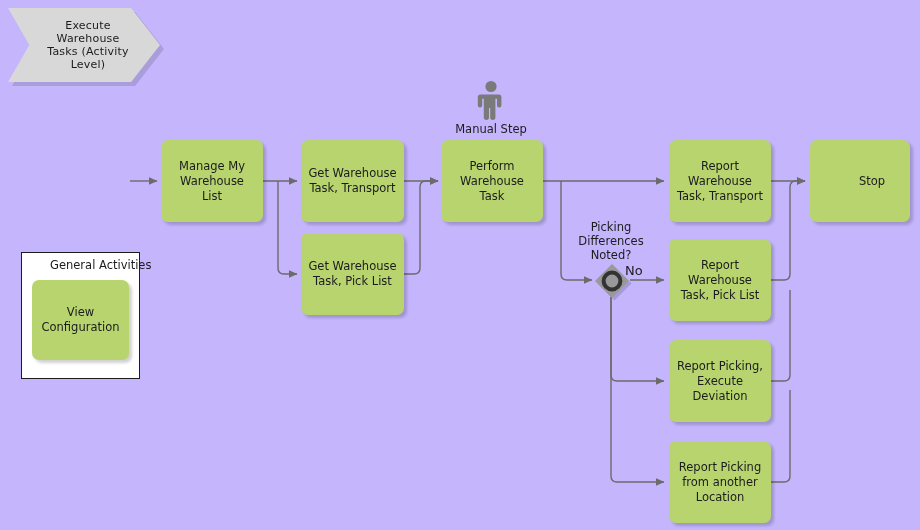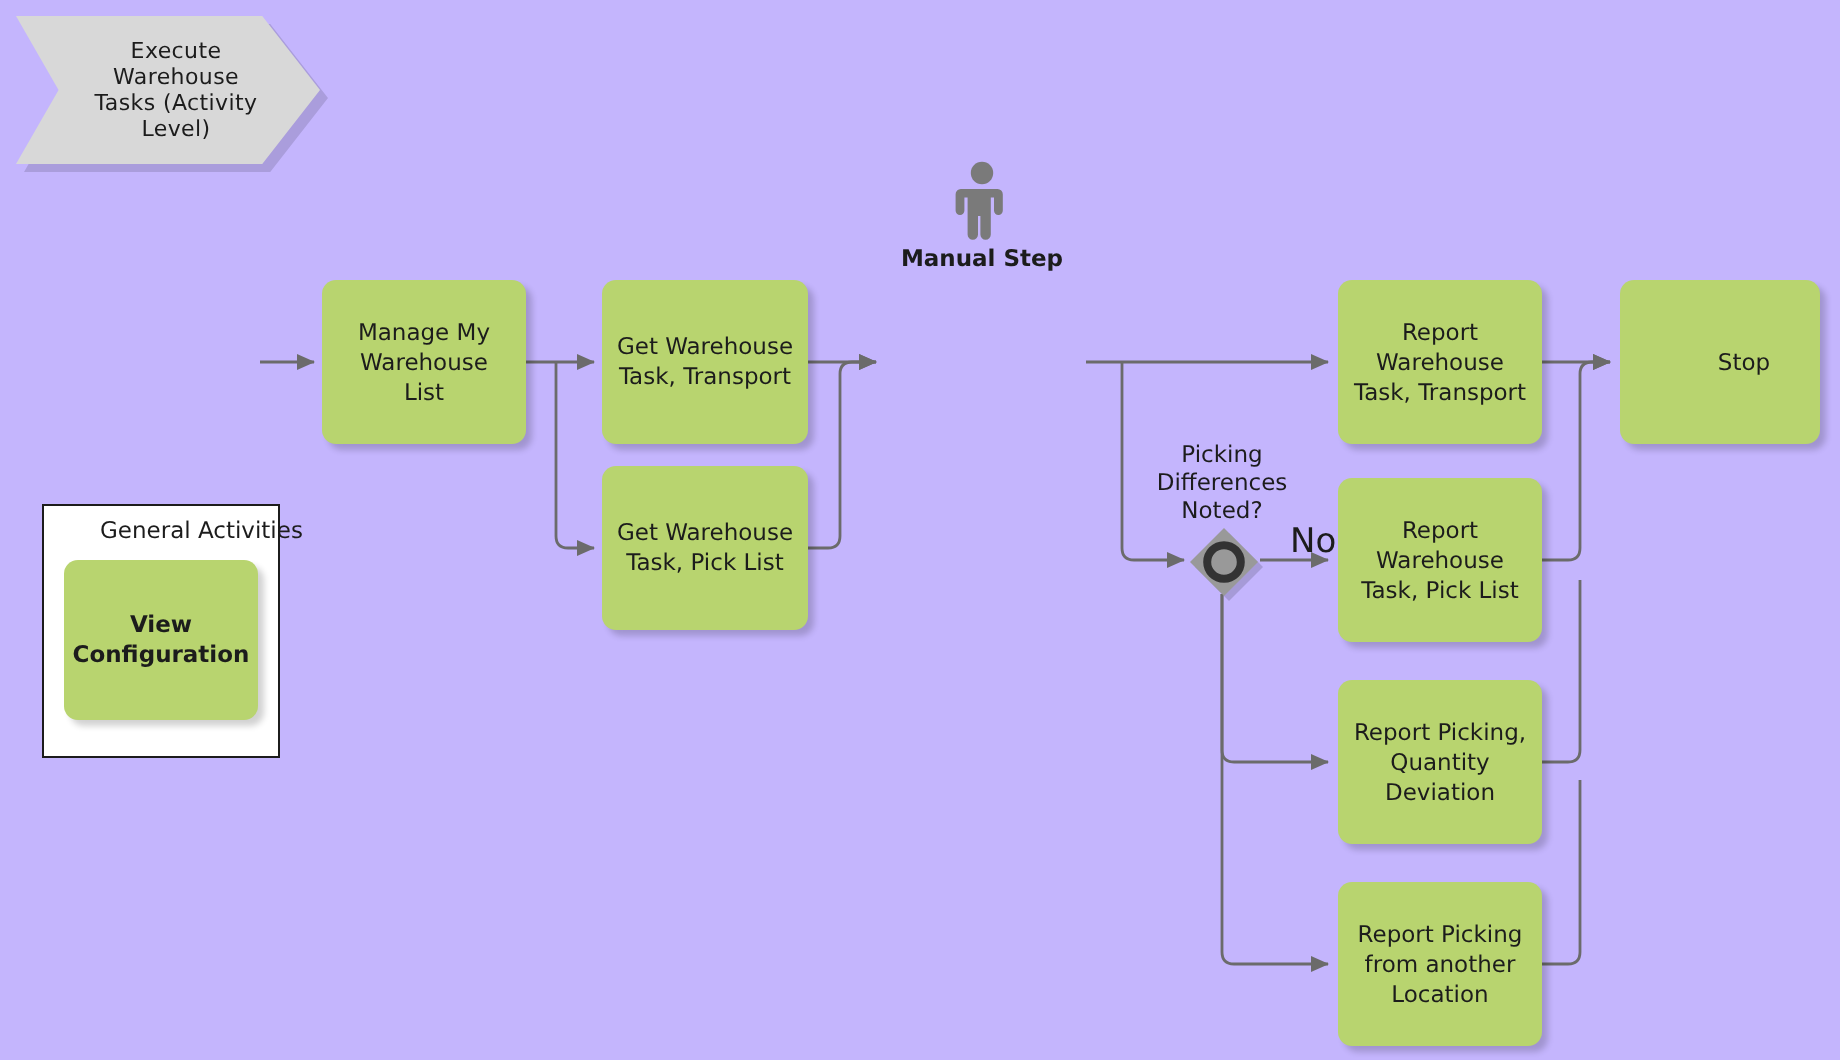--- a/index.html
+++ b/index.html
@@ -184,7 +184,7 @@
       <path d="M7.2,14.5 h15.6 a2.6,2.6 0 0 1 2.6,2.6 v8.2 a2.2,2.2 0 0 1 -4.4,0 v-6.5 h-1.6 v18.5 a2.6,2.6 0 0 1 -5.2,0 v-9.3 h-1.2 v9.3 a2.6,2.6 0 0 1 -5.2,0 v-18.5 h-1.6 v6.5 a2.2,2.2 0 0 1 -4.4,0 v-8.2 a2.6,2.6 0 0 1 2.6,-2.6 z"></path>
     </g>
   </svg>
-  <div class="caption" style="left:431px; top:122px; width:120px;font-weight:bold;">Manual Step</div>
+  <div class="caption" style="left:431px; top:122px; width:120px;">Manual Step</div>
 
   <div class="caption" style="left:551px; top:220px; width:120px;">Picking
 Differences

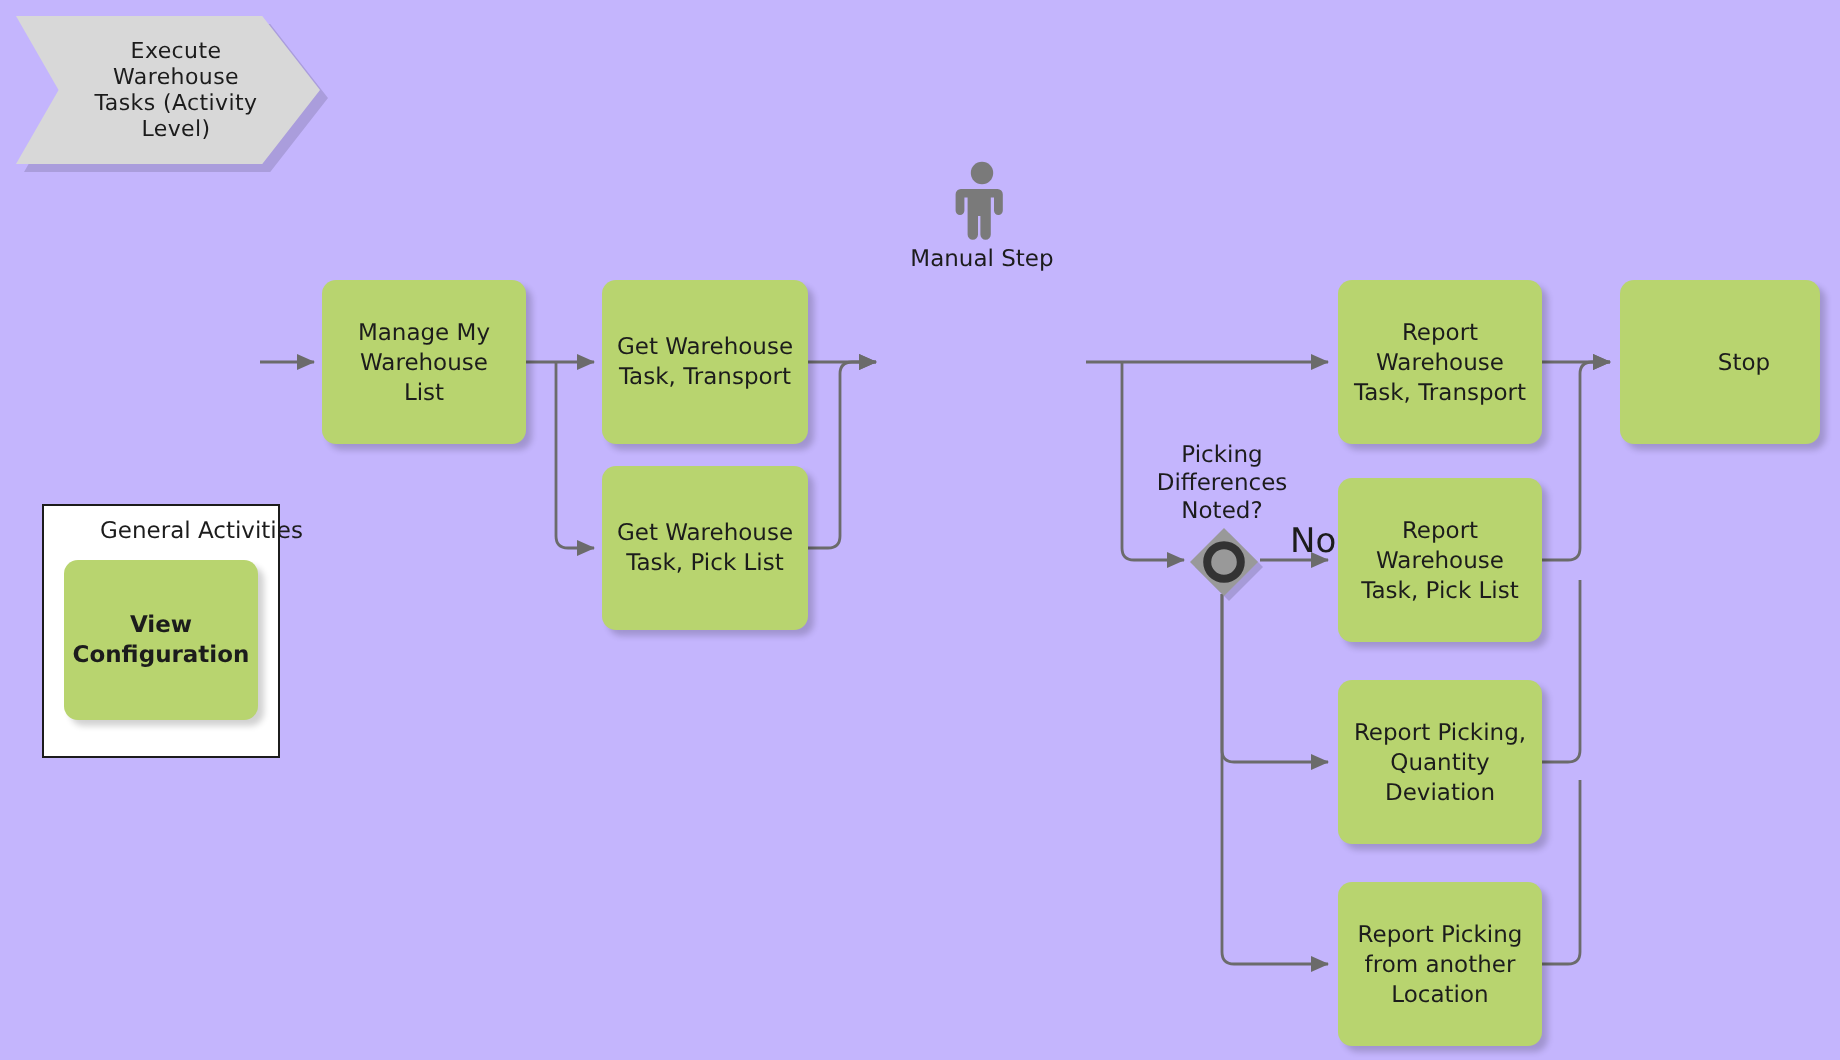--- a/index.html
+++ b/index.html
@@ -213,6 +213,10 @@
 Task, Pick List</span>
   </div>
 
+  <div class="node" style="left:441px; top:140px; width:102px; height:82px;">
+    <span class="label">Perform
+Warehouse Task</span>
+  </div>
 
   <div class="node" style="left:669px; top:140px; width:102px; height:82px;">
     <span class="label">Report

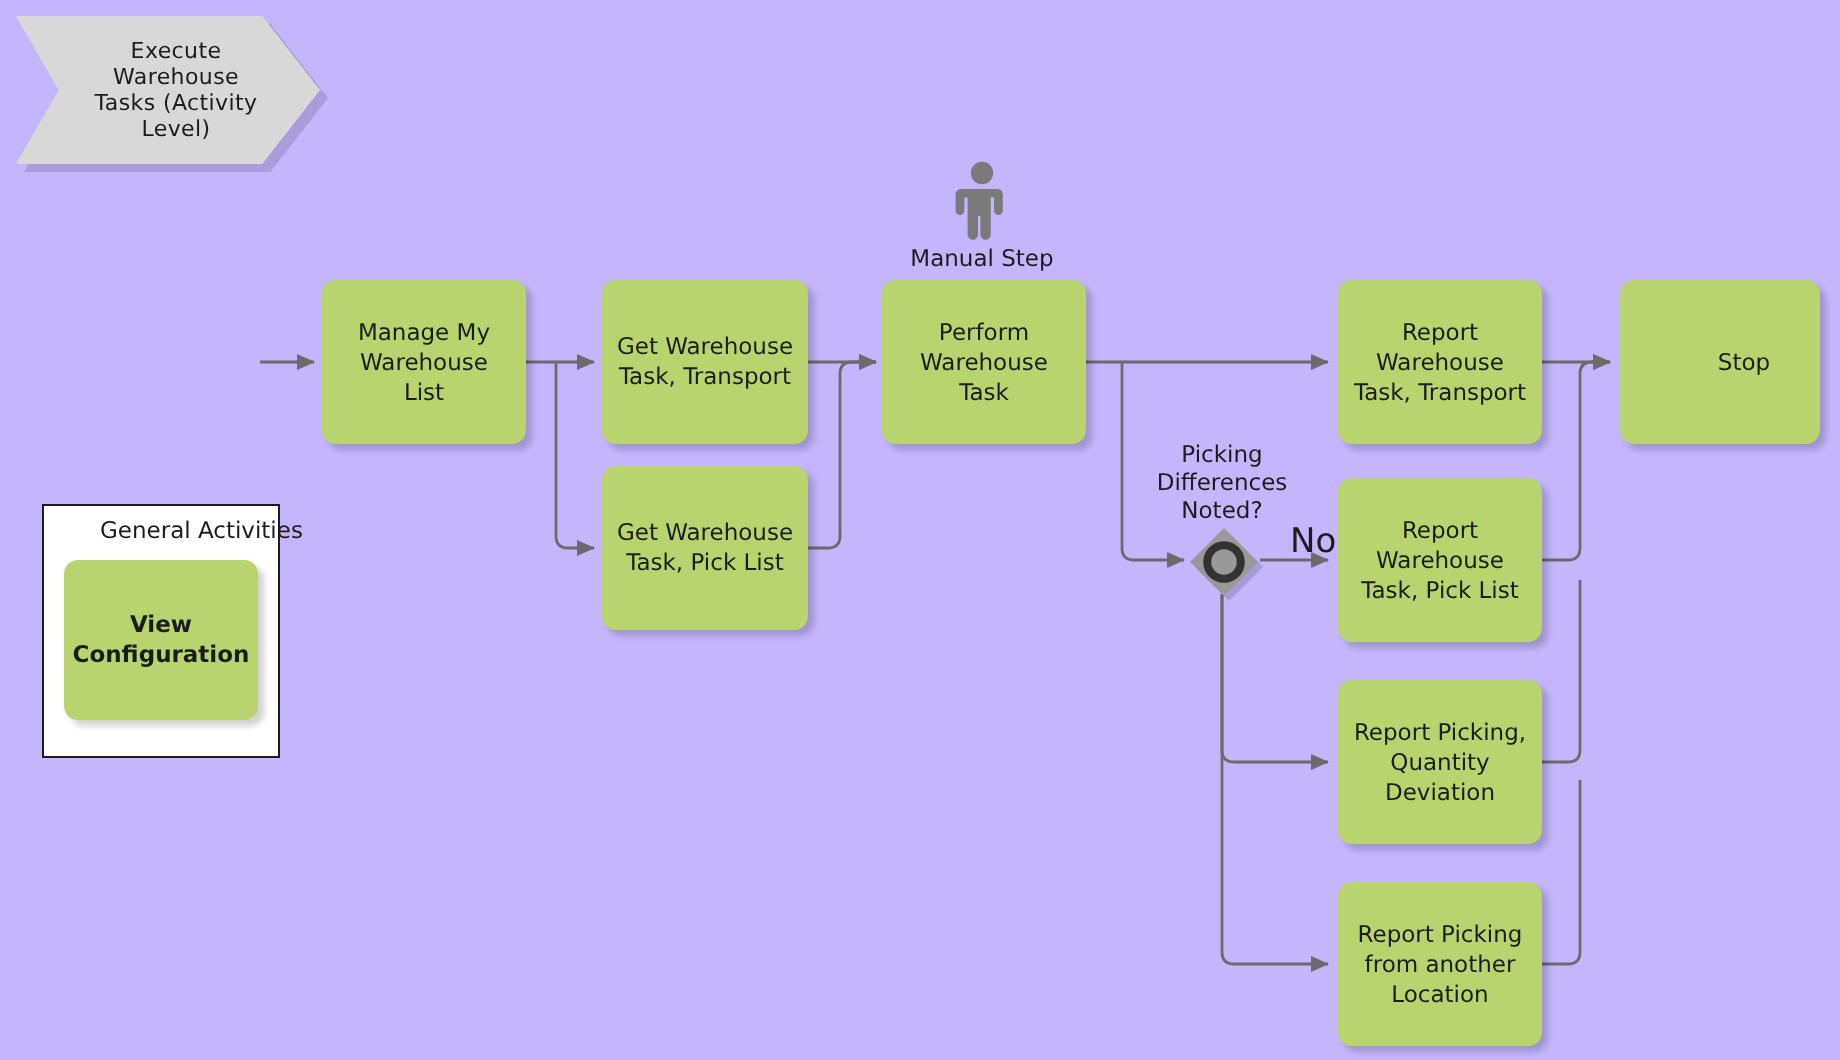--- a/index.html
+++ b/index.html
@@ -111,11 +111,10 @@
   .edge-label {
     position: absolute;
     color: #1c1c1c;
-    font-size: 17px;
+    font-size: 13px;
     line-height: 14px;
     z-index: 3;
     white-space: nowrap;
-    margin-left: 20px;
   }
   
   .person-icon {

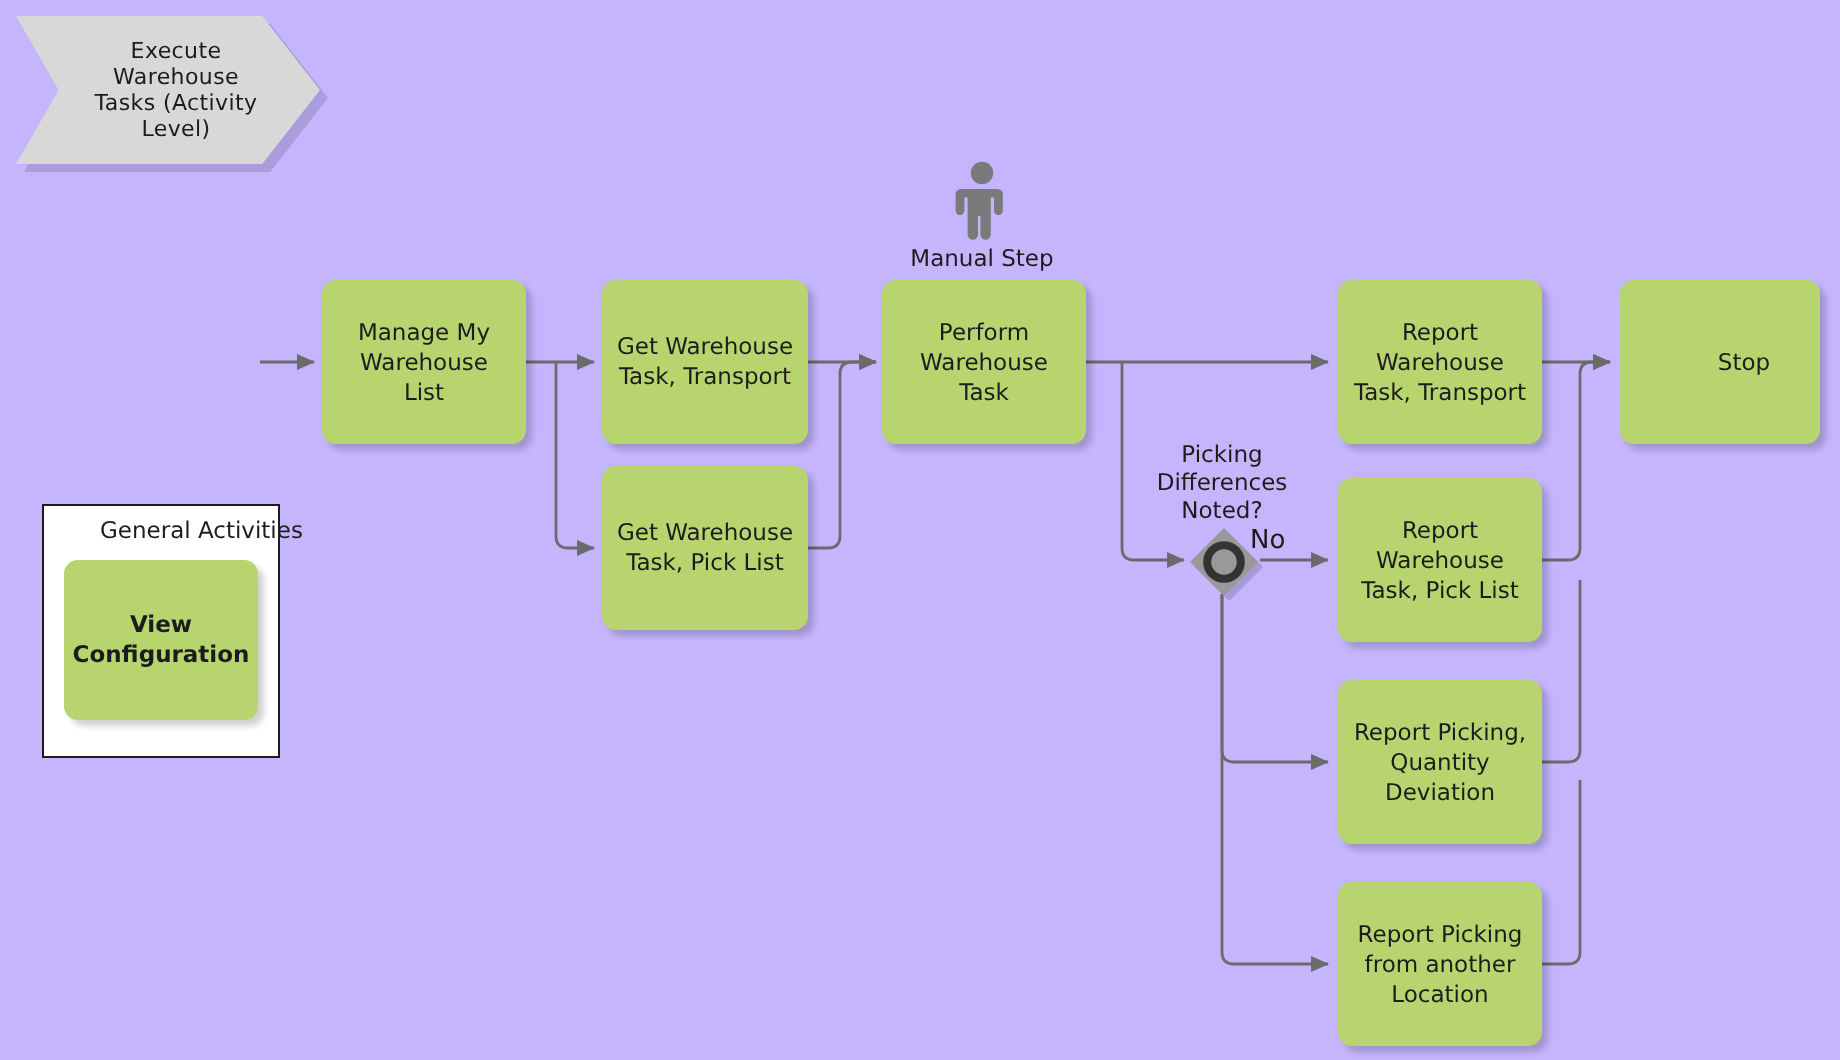--- a/index.html
+++ b/index.html
@@ -245,7 +245,7 @@
     <span class="label">Stop</span>
   </div>
 
-  <div class="node" style="left:32px; top:280px; width:97px; height:80px;font-weight:bold;">
+  <div class="node" style="left:32px; top:280px; width:97px; height:80px;">
     <span class="label">View
 Configuration</span>
   </div>

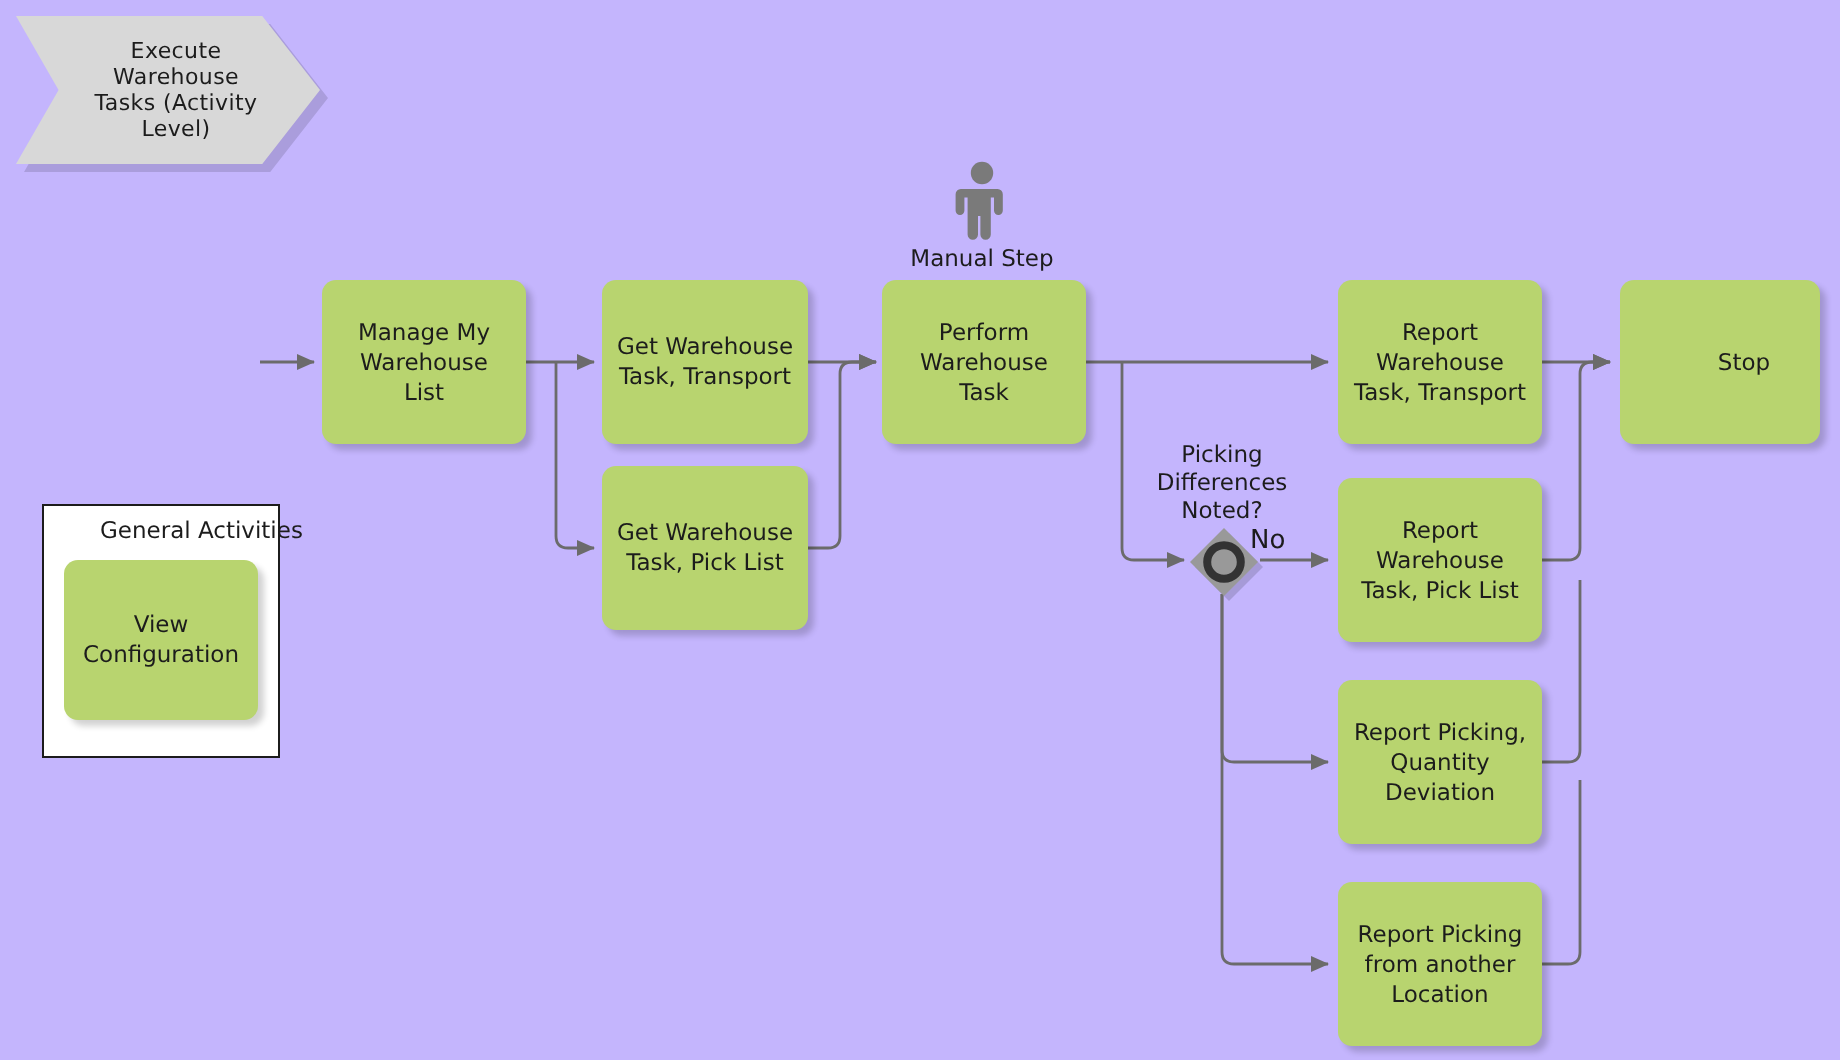--- a/index.html
+++ b/index.html
@@ -231,7 +231,7 @@
 
   <div class="node" style="left:669px; top:340px; width:102px; height:82px;">
     <span class="label">Report Picking,
-Quantity
+Execute
 Deviation</span>
   </div>
 

